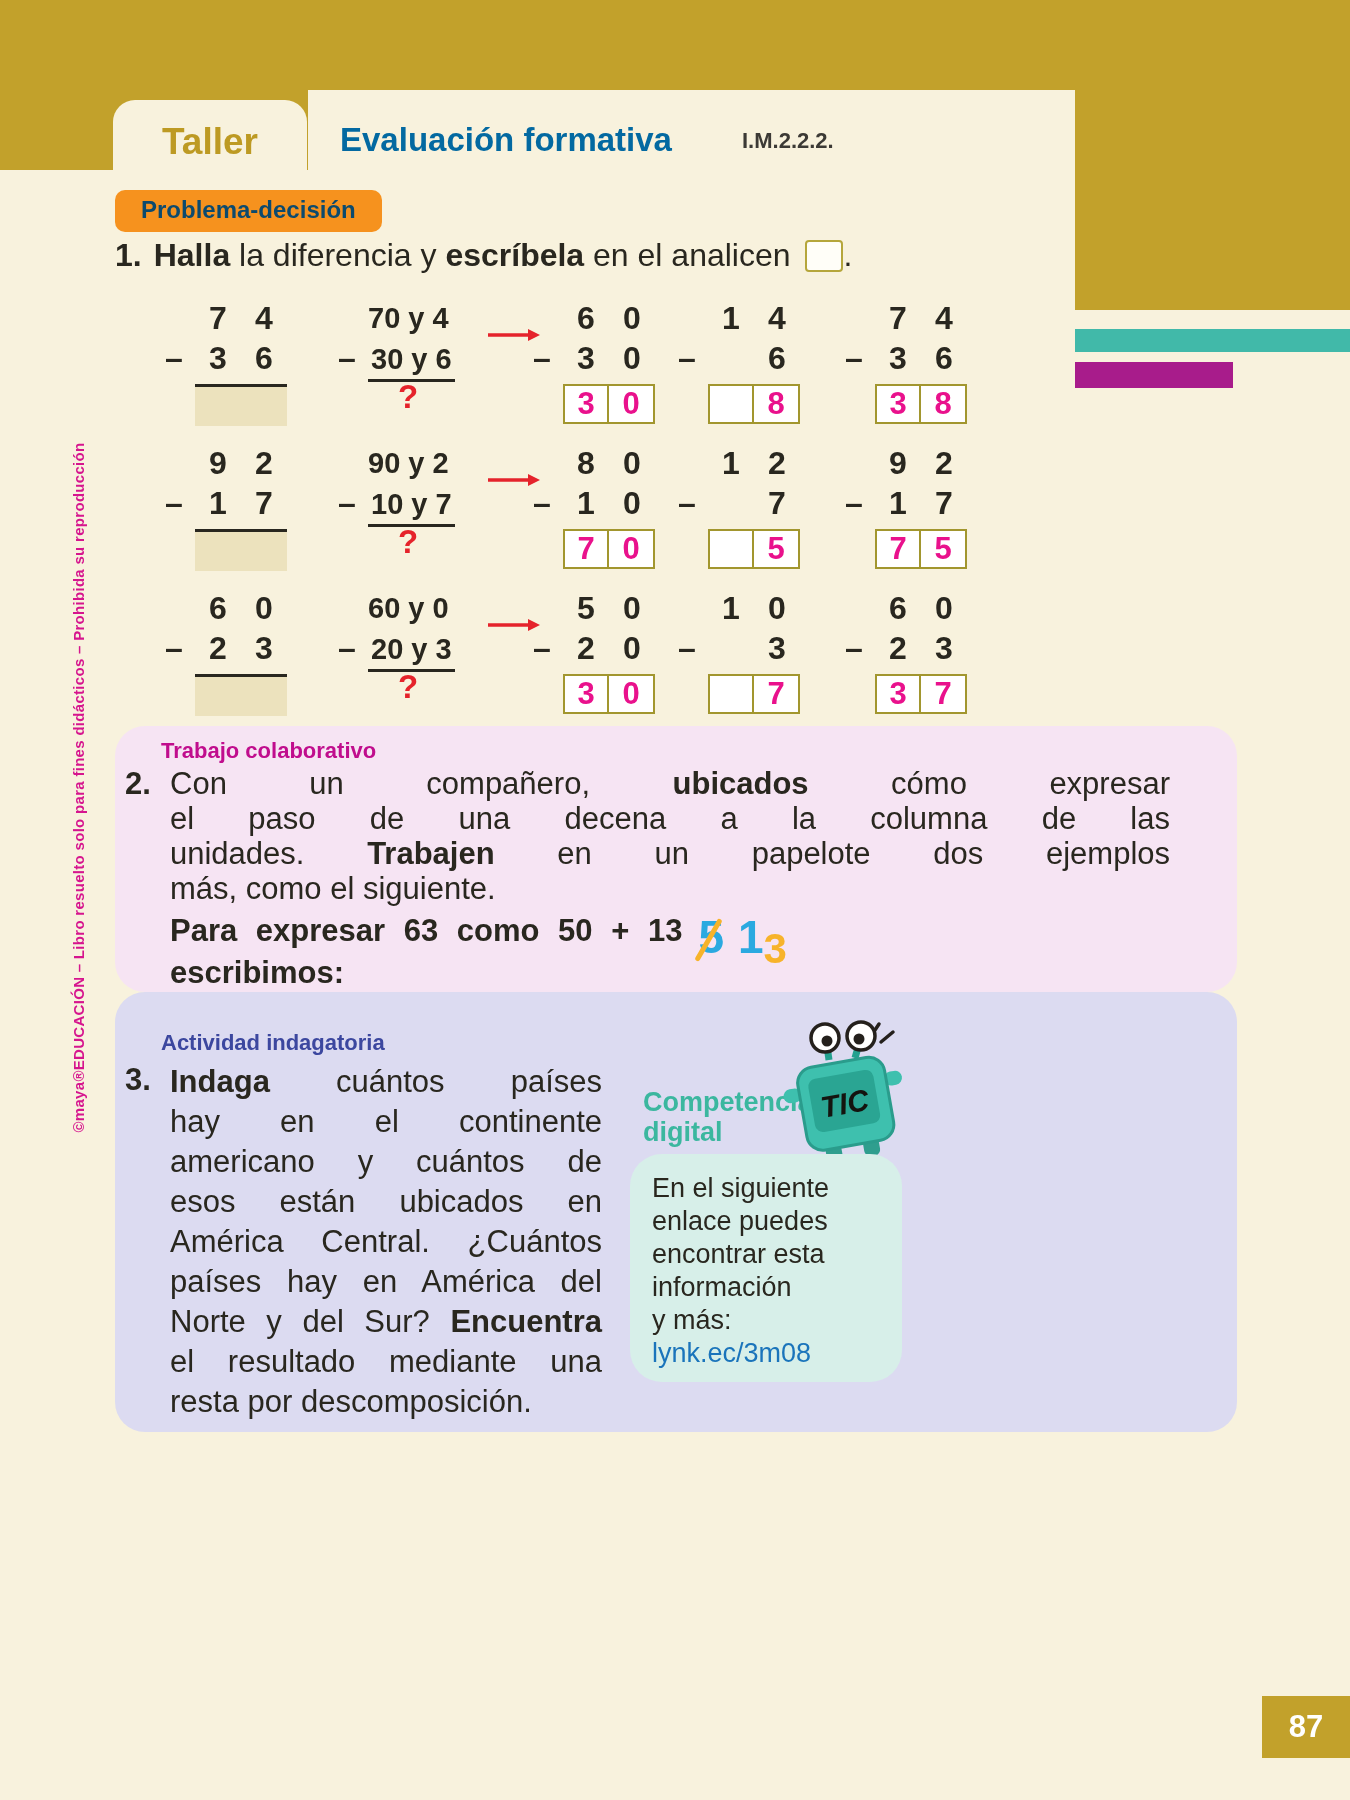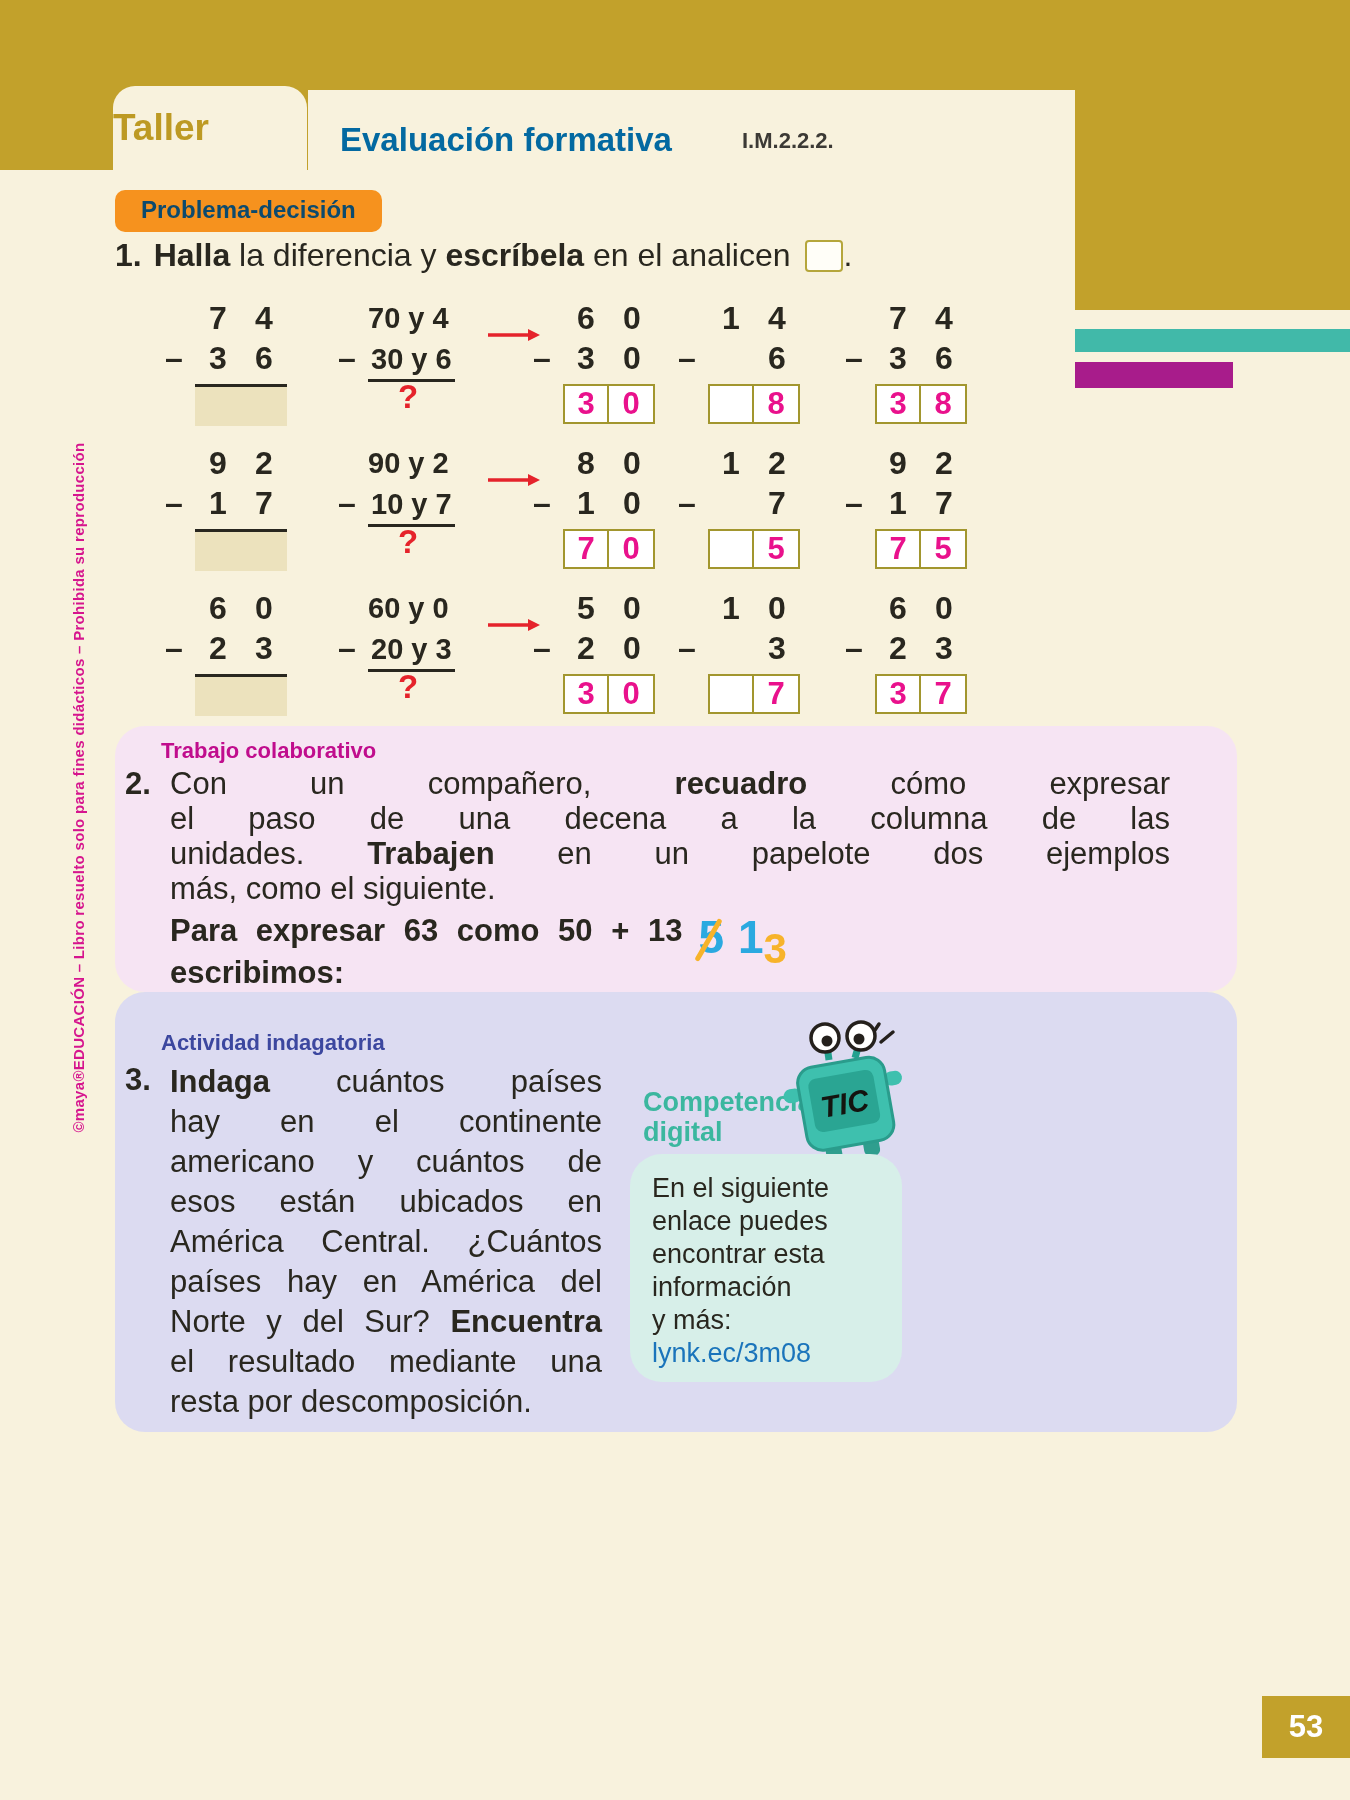--- a/index.html
+++ b/index.html
@@ -12,7 +12,7 @@
   .band-right{position:absolute;left:1075px;top:0;width:275px;height:310px;background:#c2a12b}
   .stripe-teal{position:absolute;left:1075px;top:329px;width:275px;height:23px;background:#41b9a9}
   .stripe-magenta{position:absolute;left:1075px;top:362px;width:158px;height:26px;background:#a81c8b}
-  .tab{position:absolute;left:113px;top:86px;width:194px;height:84px;background:#f8f2dd;border-radius:22px 22px 0 0;display:flex;align-items:center;}
+  .tab{position:absolute;left:113px;top:100px;width:194px;height:84px;background:#f8f2dd;border-radius:22px 22px 0 0;display:flex;align-items:center;justify-content:center}
   .tab-label{font-size:37px;font-weight:bold;color:#bd9a23}
   .htitle{position:absolute;left:340px;top:121px;font-size:33px;font-weight:bold;color:#0369a1}
   .hcode{position:absolute;left:742px;top:128px;font-size:22px;font-weight:bold;color:#3c3a35}

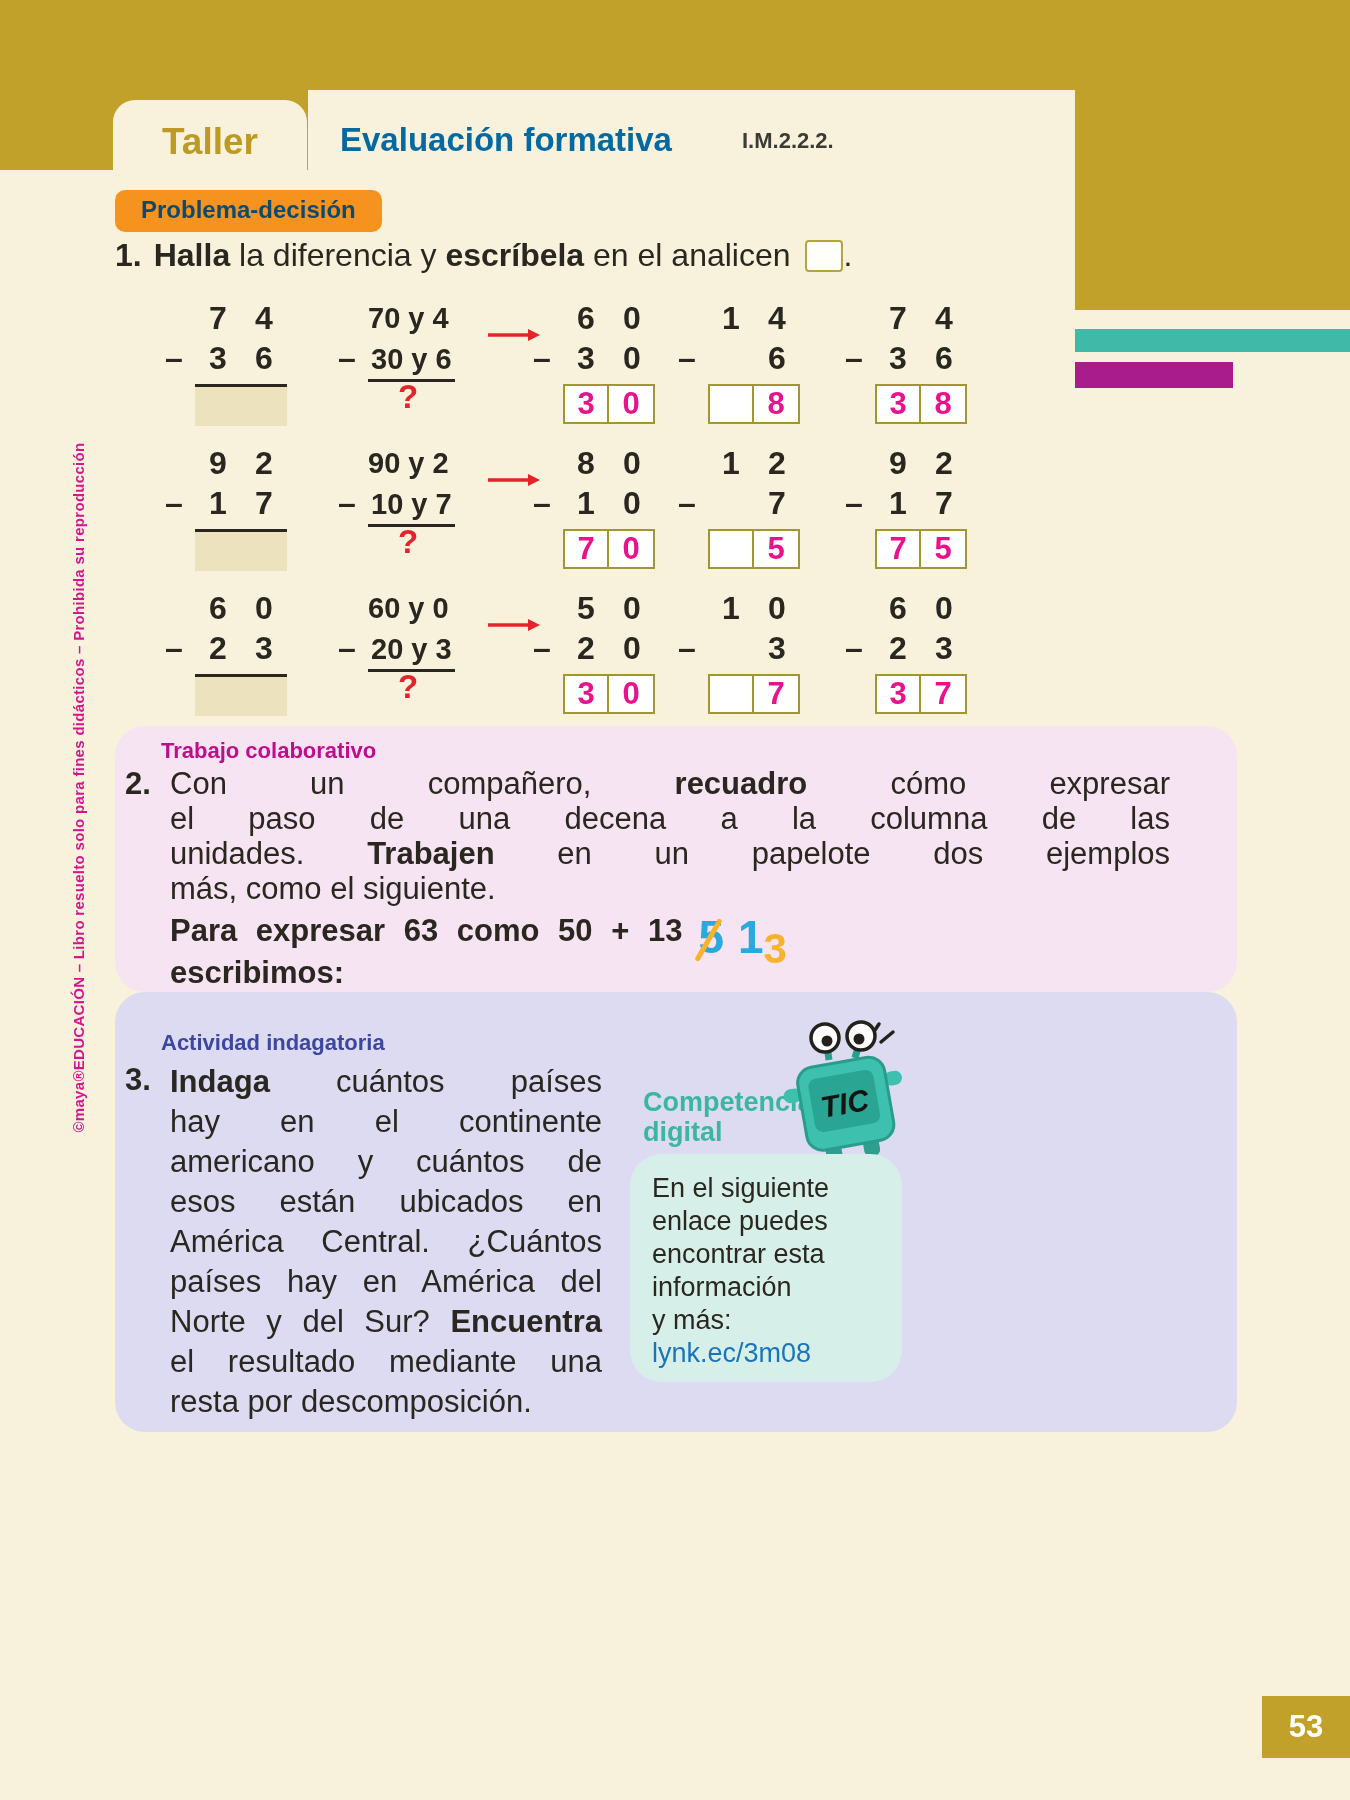--- a/index.html
+++ b/index.html
@@ -266,7 +266,7 @@
     <div class="para">
       <span class="pnum">2.</span>
       <div class="ptext">
-          <div class="tline just"><span>Con un compañero, </span><span class="b">recuadro</span><span> cómo expresar</span></div>
+          <div class="tline just"><span>Con un compañero, </span><span class="b">ubicados</span><span> cómo expresar</span></div>
           <div class="tline just"><span>el paso de una decena a la columna de las</span></div>
           <div class="tline just"><span>unidades. </span><span class="b">Trabajen</span><span> en un papelote dos ejemplos</span></div>
           <div class="tline"><span>más, como el siguiente.</span></div>

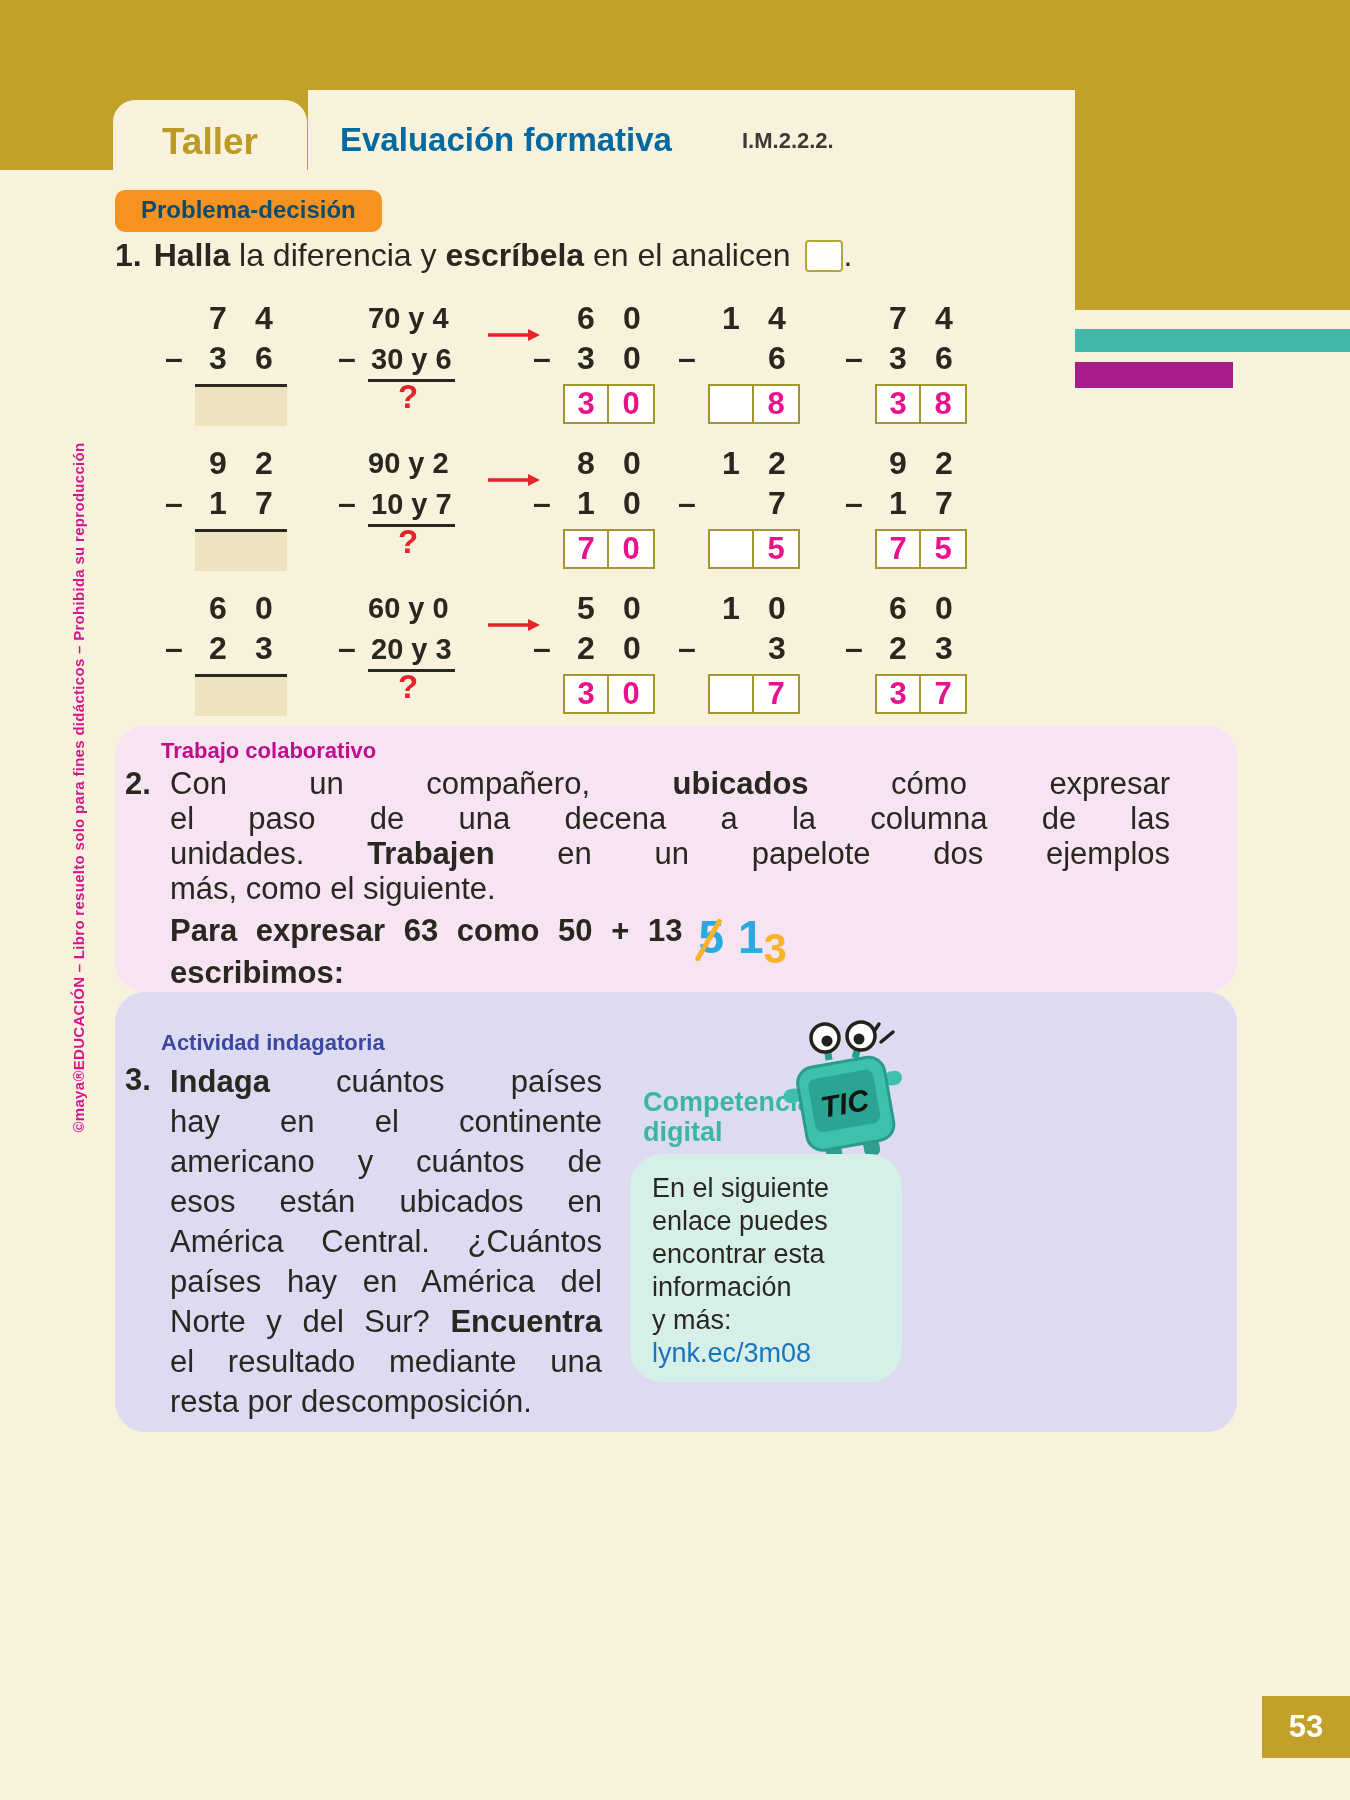--- a/index.html
+++ b/index.html
@@ -341,7 +341,7 @@
   <div class="margin-note">©maya®EDUCACIÓN – Libro resuelto solo para fines didácticos – Prohibida su reproducción</div>
 
   <div class="pagenum">
-    <span>53</span>
+    <span>87</span>
   </div>
 
 </div>

